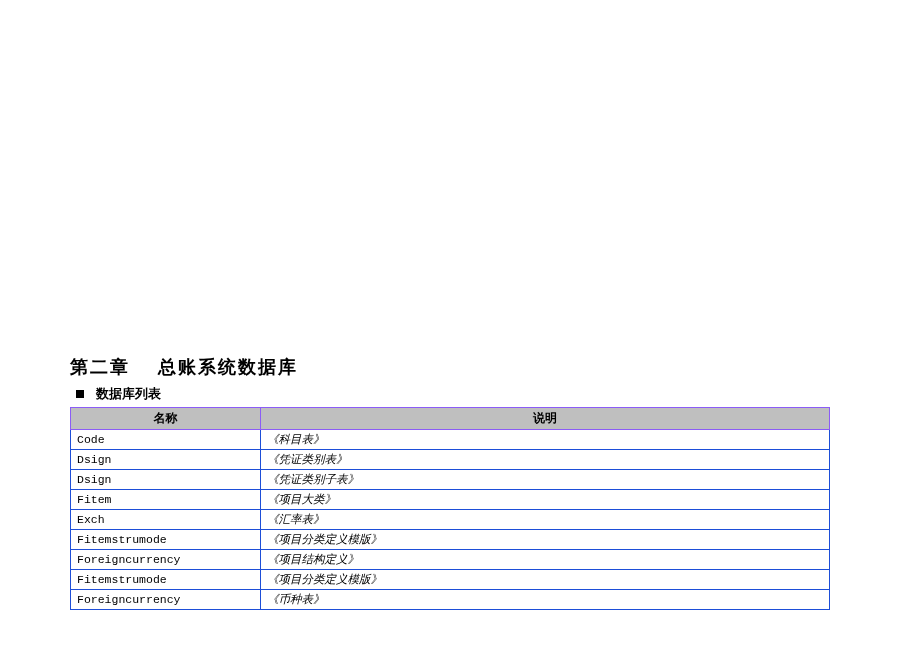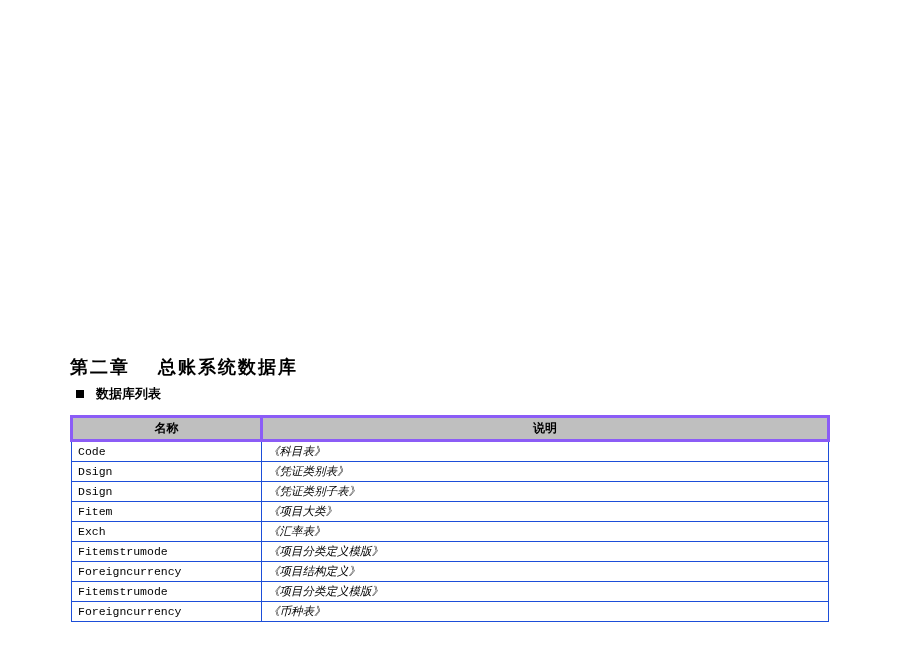--- a/index.html
+++ b/index.html
@@ -30,7 +30,7 @@
     .subheading-row {
       display: flex;
       align-items: center;
-      margin-bottom: 12px;
+      margin-bottom: 4px;
       padding-left: 6px;
     }
     .bullet {

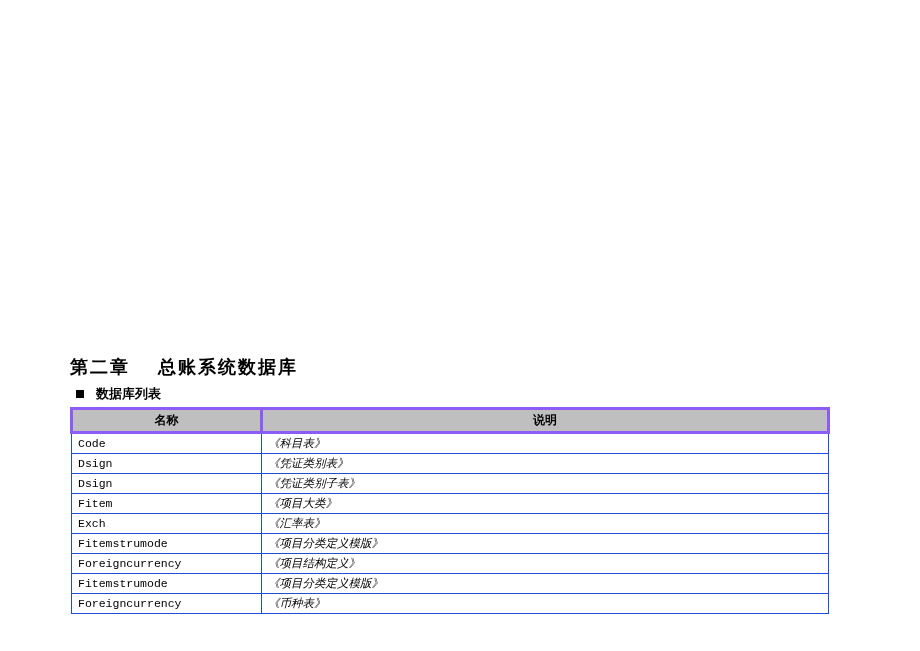--- a/index.html
+++ b/index.html
@@ -52,7 +52,7 @@
     }
     th {
       background: #bfbfbf;
-      border: 3px solid #8b5cf6;
+      border: 1px solid #8b5cf6;
       padding: 2px 4px;
       font-weight: bold;
       text-align: center;

